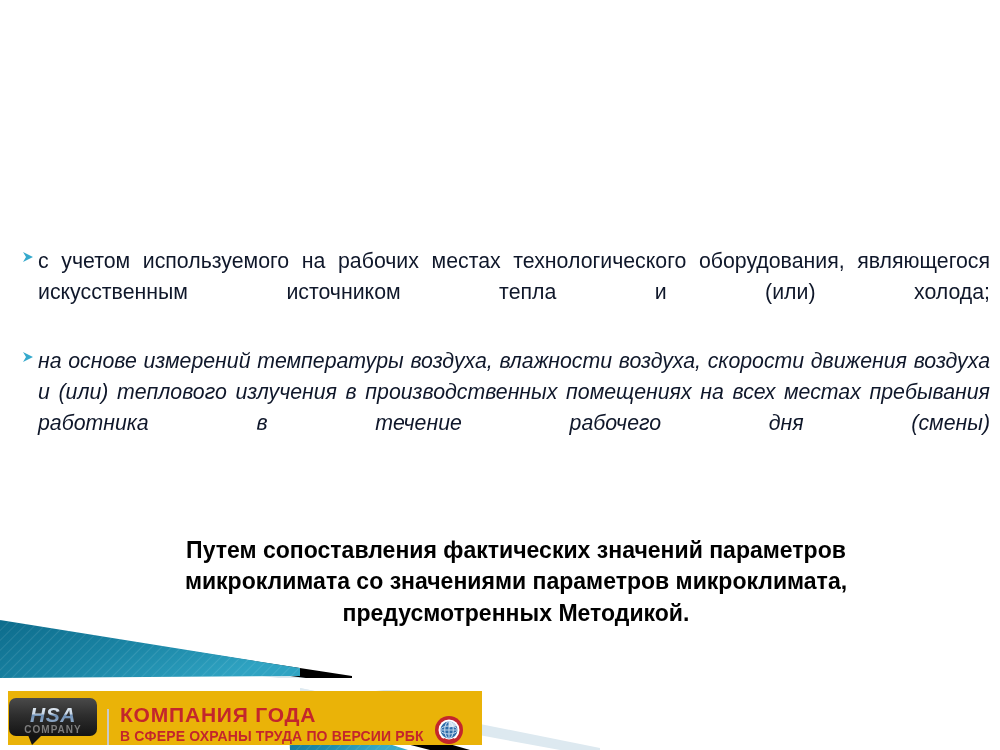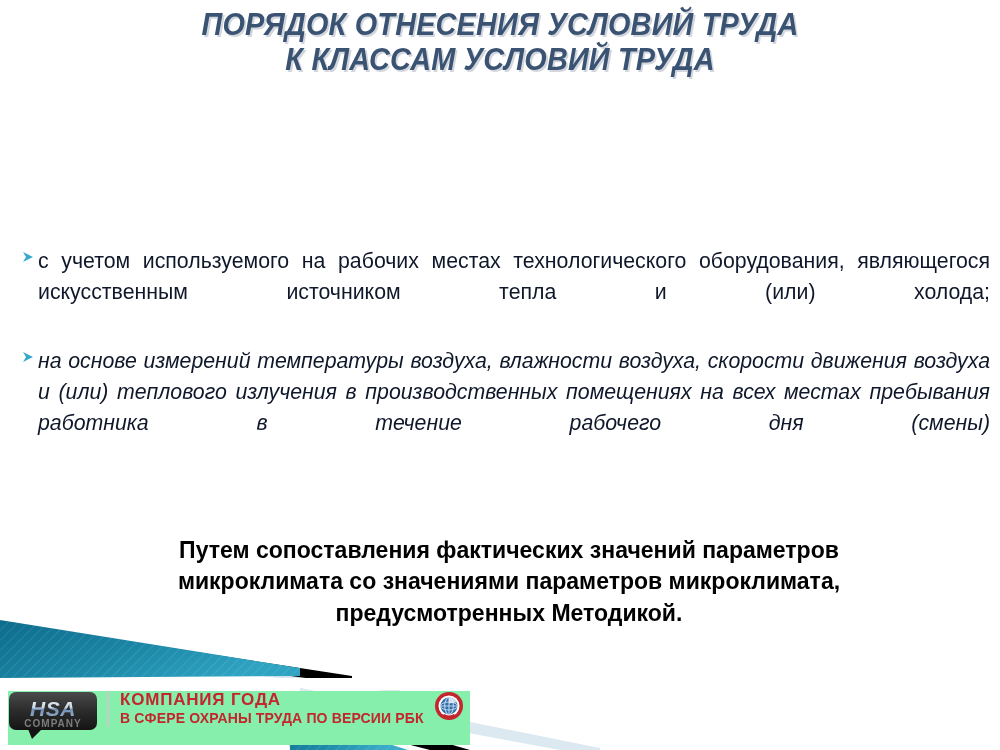--- a/index.html
+++ b/index.html
@@ -183,10 +183,6 @@
 
 <div id="slide">
 
-  <div class="title-block">
-    <div class="title-line">ПОРЯДОК ОТНЕСЕНИЯ УСЛОВИЙ ТРУДА</div>
-    <div class="title-line">К КЛАССАМ УСЛОВИЙ ТРУДА</div>
-  </div>
 
 
   <div class="body-block">

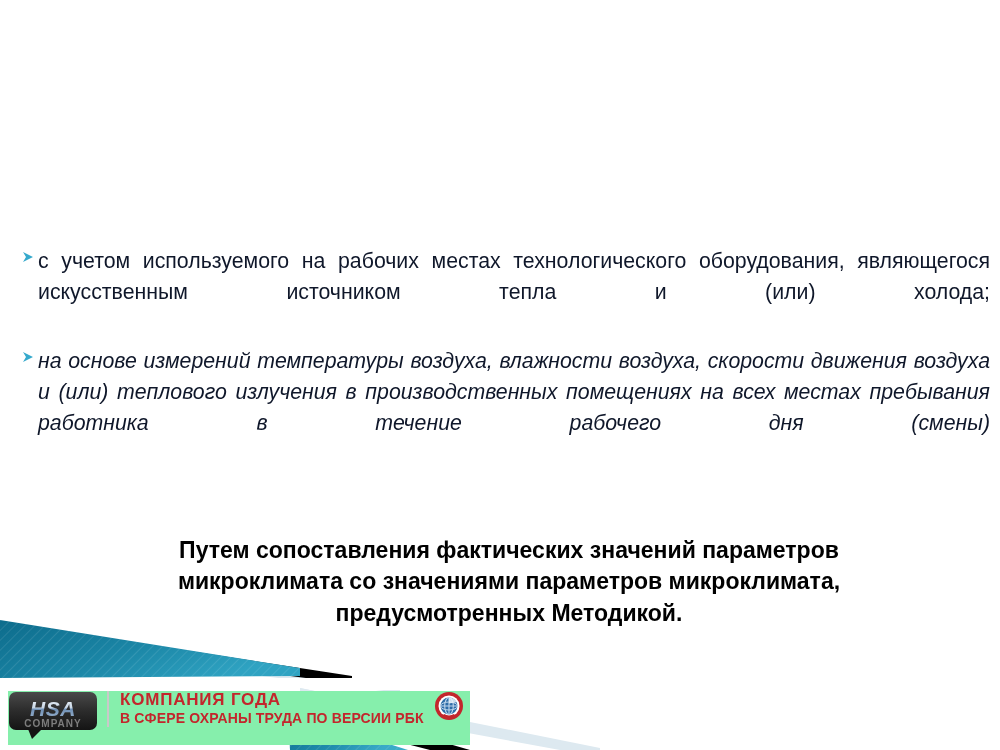--- a/index.html
+++ b/index.html
@@ -99,7 +99,7 @@
   .closing-block {
     position: absolute;
     top: 535px;
-    left: 109px;
+    left: 116px;
     width: 800px;
     text-align: center;
     line-height: 1.33;

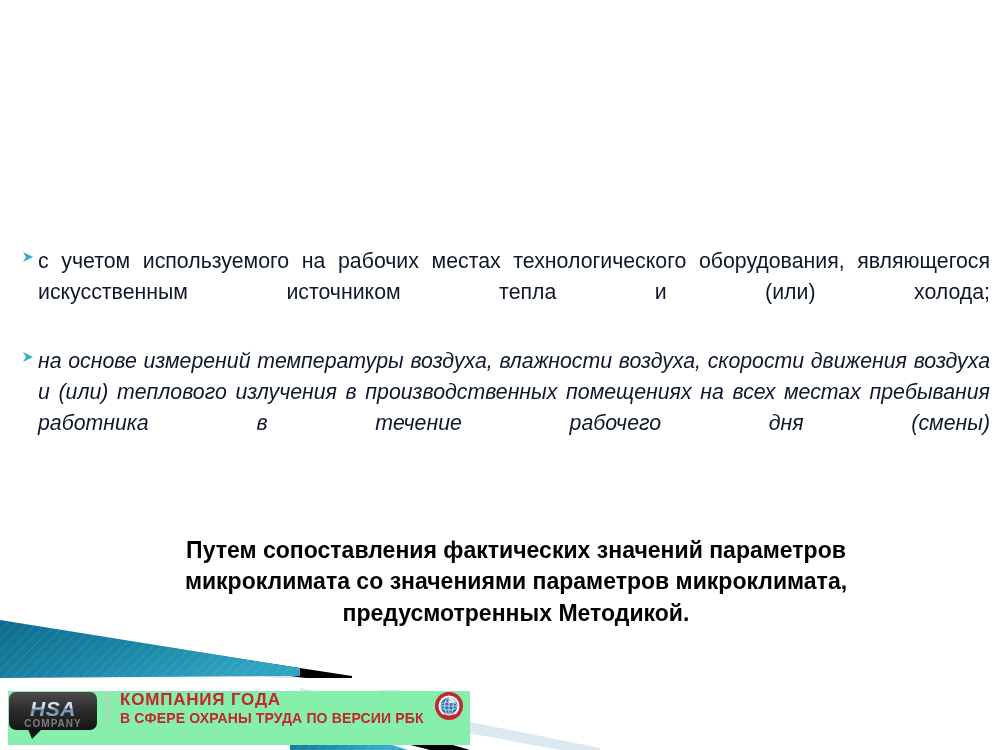--- a/index.html
+++ b/index.html
@@ -131,9 +131,9 @@
     bottom: 5px;
     height: 54px;
     display: flex;
-    align-items: flex-start;
-    background: #86efac;
-    padding-right: 6px;
+    align-items: flex-end;
+    background: #eab308;
+    padding-right: 18px;
   }
   .hsa-badge {
     position: relative;

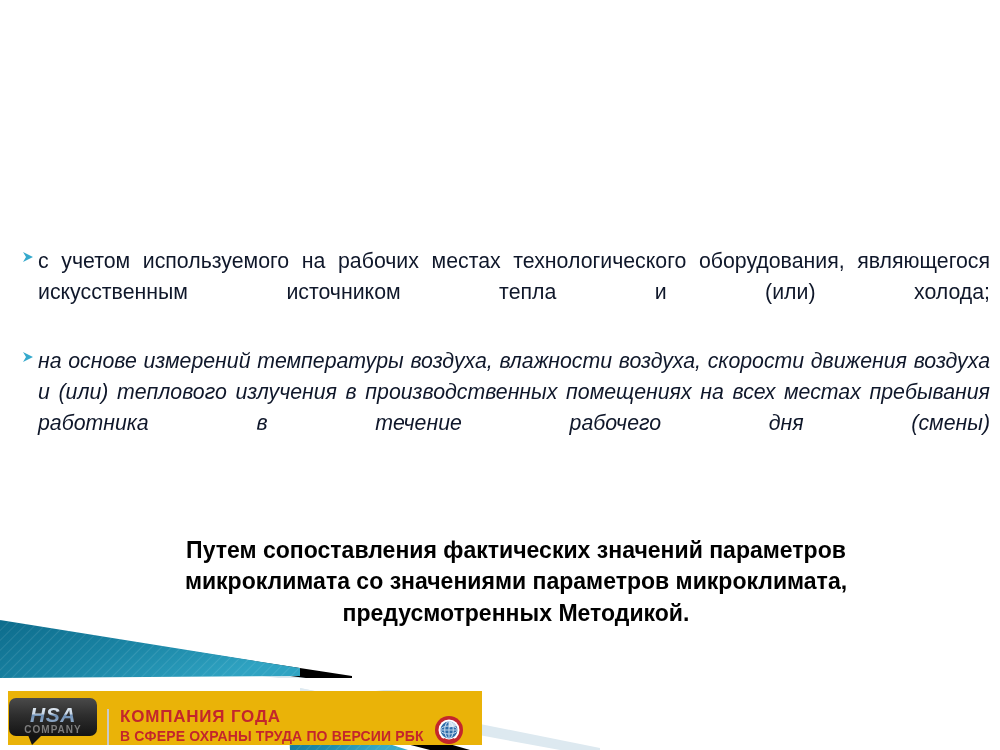--- a/index.html
+++ b/index.html
@@ -155,7 +155,7 @@
   .company-main {
     font-family: "Liberation Sans Narrow", "Liberation Sans", sans-serif;
     font-weight: bold;
-    font-size: 17px;
+    font-size: 21px;
     letter-spacing: 0.8px;
     color: #C3262C;
     line-height: 1.08;

